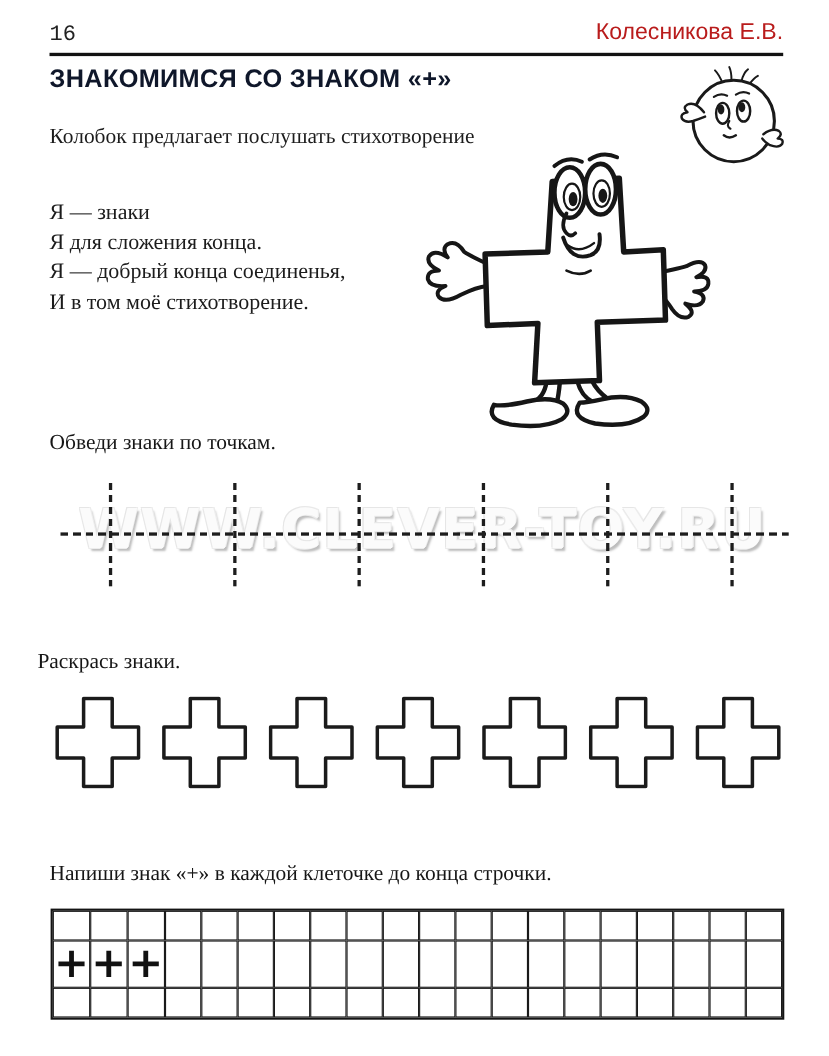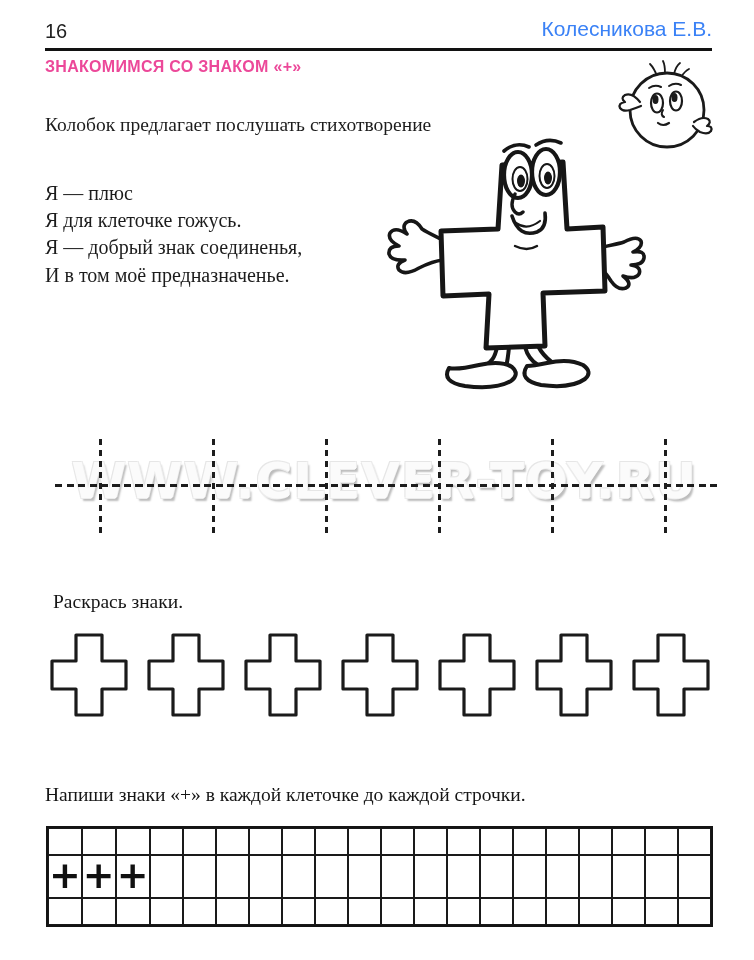--- a/index.html
+++ b/index.html
@@ -9,7 +9,7 @@
   }
   .abs{position:absolute;}
   
-  .page-number{left:45px;top:20px;font-family:Liberation Sans, sans-serif;font-size:20px;color:#222;}
+  .page-number{left:45px;top:20px;font-family:Liberation Mono, monospace;font-size:20px;color:#222;}
   .author{right:42px;top:17px;font-family:"Liberation Sans","DejaVu Sans",sans-serif;font-size:21px;color:#3b82f6;}
   .header-rule{left:45px;top:48px;width:667px;height:2.5px;background:#121212;}
   .title{left:45px;top:58px;font-family:"Liberation Sans","DejaVu Sans",sans-serif;font-size:16px;font-weight:700;letter-spacing:.3px;color:#ec4899;}

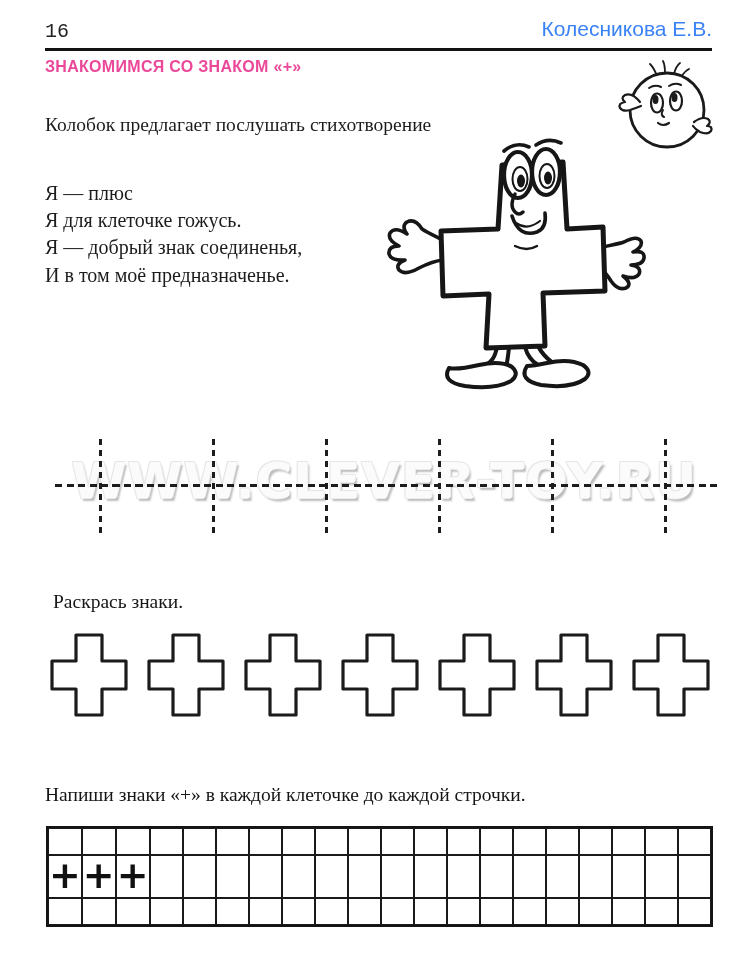--- a/index.html
+++ b/index.html
@@ -10,7 +10,7 @@
   .abs{position:absolute;}
   
   .page-number{left:45px;top:20px;font-family:Liberation Mono, monospace;font-size:20px;color:#222;}
-  .author{right:42px;top:17px;font-family:"Liberation Sans","DejaVu Sans",sans-serif;font-size:21px;color:#3b82f6;}
+  .author{right:42px;top:17px;font-family:"Liberation Sans","DejaVu Sans",sans-serif;font-size:21px;color:#b91c1c;}
   .header-rule{left:45px;top:48px;width:667px;height:2.5px;background:#121212;}
   .title{left:45px;top:58px;font-family:"Liberation Sans","DejaVu Sans",sans-serif;font-size:16px;font-weight:700;letter-spacing:.3px;color:#ec4899;}
   

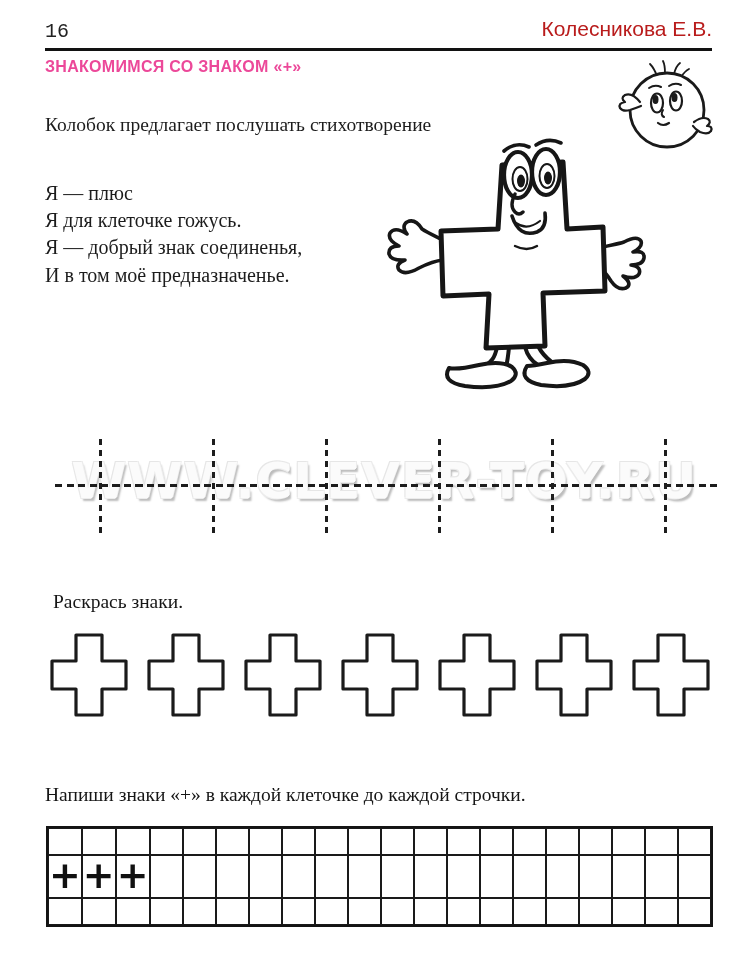--- a/index.html
+++ b/index.html
@@ -12,7 +12,7 @@
   .page-number{left:45px;top:20px;font-family:Liberation Mono, monospace;font-size:20px;color:#222;}
   .author{right:42px;top:17px;font-family:"Liberation Sans","DejaVu Sans",sans-serif;font-size:21px;color:#b91c1c;}
   .header-rule{left:45px;top:48px;width:667px;height:2.5px;background:#121212;}
-  .title{left:45px;top:58px;font-family:"Liberation Sans","DejaVu Sans",sans-serif;font-size:16px;font-weight:700;letter-spacing:.3px;color:#ec4899;}
+  .title{left:45px;top:58px;font-family:"Liberation Sans","DejaVu Sans",sans-serif;font-size:23px;font-weight:700;letter-spacing:.3px;color:#0f172a;}
   
   .intro{left:45px;top:111px;font-size:19.5px;line-height:28px;}
   .poem{left:45px;top:180px;font-size:20px;line-height:27.2px;}

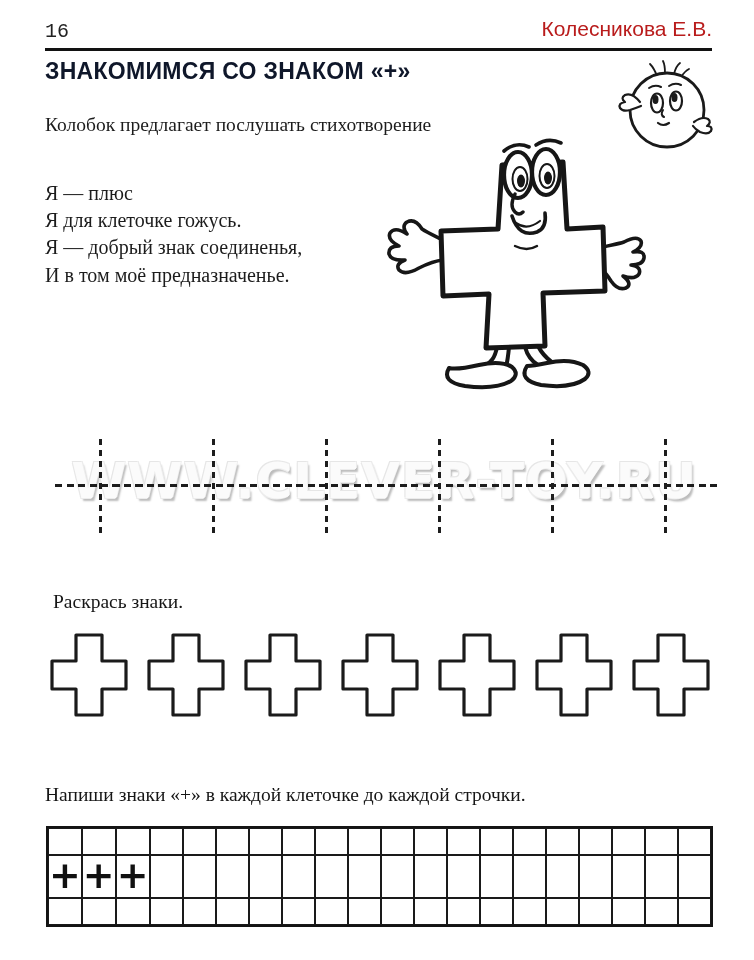--- a/index.html
+++ b/index.html
@@ -57,7 +57,7 @@
   </div>
 
   <div class="abs poem">
-    <span>Я — плюс</span>
+    <span>Я — знаки</span>
     <span>Я для клеточке гожусь.</span>
     <span>Я — добрый знак соединенья,</span>
     <span>И в том моё предназначенье.</span>

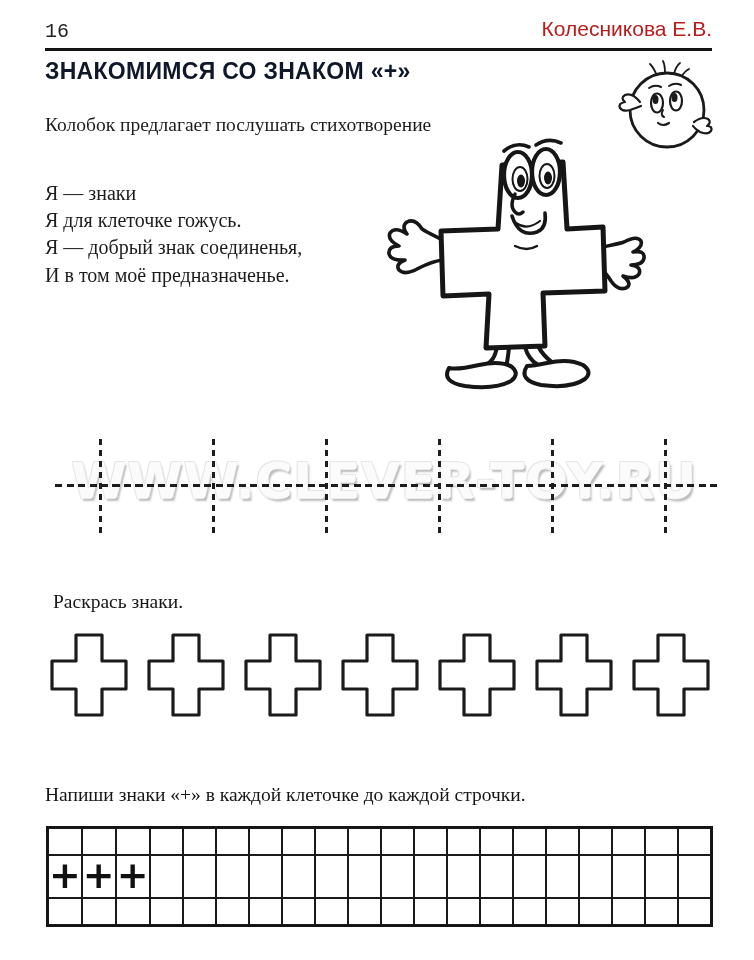--- a/index.html
+++ b/index.html
@@ -58,7 +58,7 @@
 
   <div class="abs poem">
     <span>Я — знаки</span>
-    <span>Я для клеточке гожусь.</span>
+    <span>Я для сложения конца.</span>
     <span>Я — добрый знак соединенья,</span>
     <span>И в том моё предназначенье.</span>
   </div>

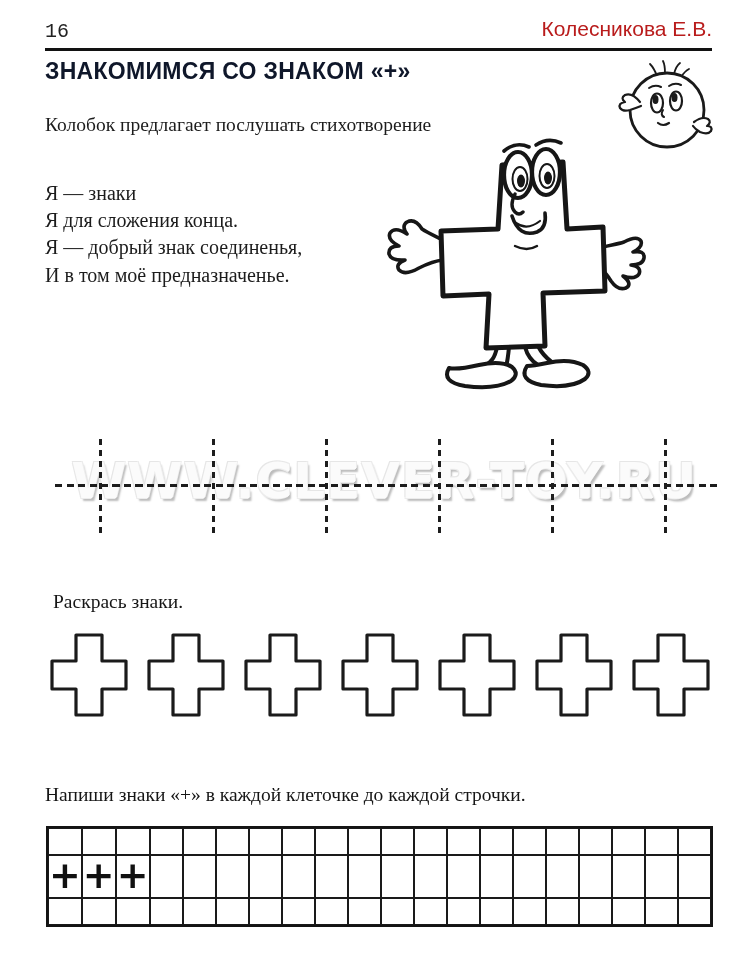--- a/index.html
+++ b/index.html
@@ -59,7 +59,7 @@
   <div class="abs poem">
     <span>Я — знаки</span>
     <span>Я для сложения конца.</span>
-    <span>Я — добрый знак соединенья,</span>
+    <span>Я — добрый конца соединенья,</span>
     <span>И в том моё предназначенье.</span>
   </div>
 

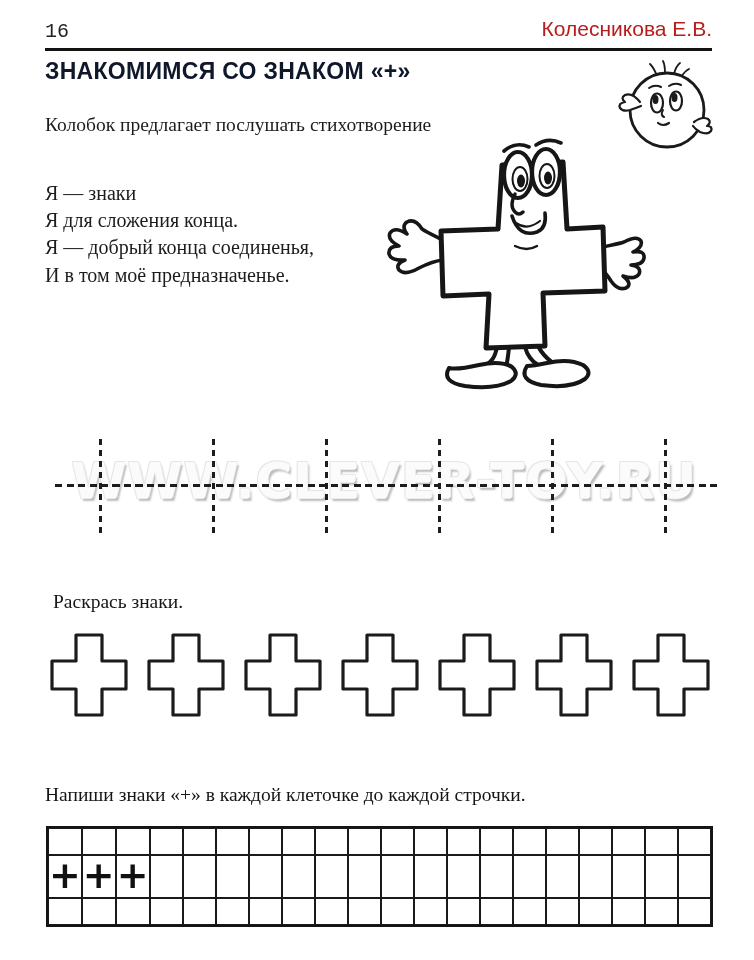--- a/index.html
+++ b/index.html
@@ -60,7 +60,7 @@
     <span>Я — знаки</span>
     <span>Я для сложения конца.</span>
     <span>Я — добрый конца соединенья,</span>
-    <span>И в том моё предназначенье.</span>
+    <span>И в том моё стихотворение.</span>
   </div>
 
   <div class="abs" style="left:614px;top:60px;width:102px;height:92px;">

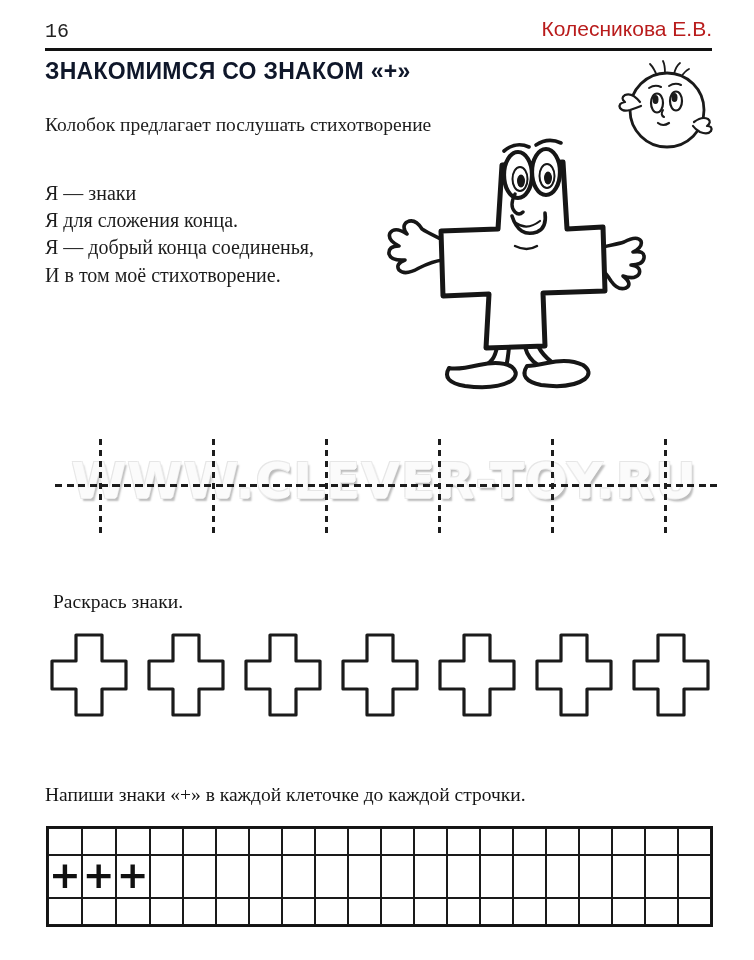--- a/index.html
+++ b/index.html
@@ -121,6 +121,7 @@
     </svg>
   </div>
 
+  <div class="abs label trace-label">Обведи знаки по точкам.</div>
   <div class="abs trace-row">
     <div class="watermark">WWW.CLEVER-TOY.RU</div>
     <div class="hline"></div>

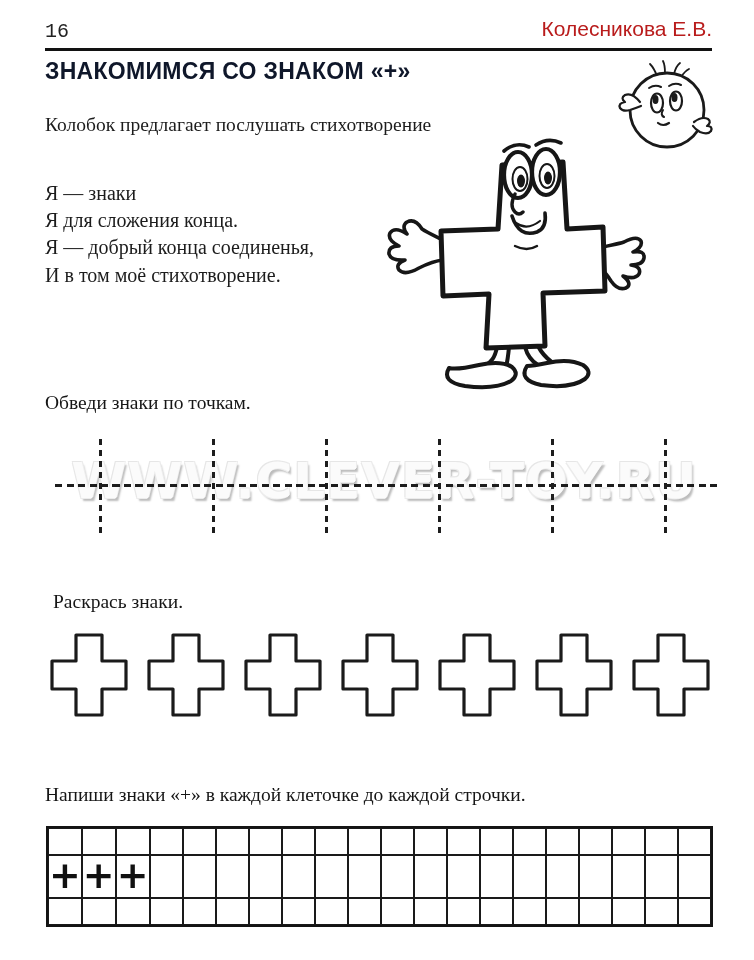--- a/index.html
+++ b/index.html
@@ -20,7 +20,7 @@
   
   .label{font-size:19.5px;color:#161616;}
   .trace-label{left:45px;top:392px;}
-  .color-label{left:53px;top:591px;}
+  .color-label{left:34px;top:591px;}
   .write-label{left:45px;top:784px;}
   
   .trace-row{left:50px;top:437px;width:668px;height:100px;}

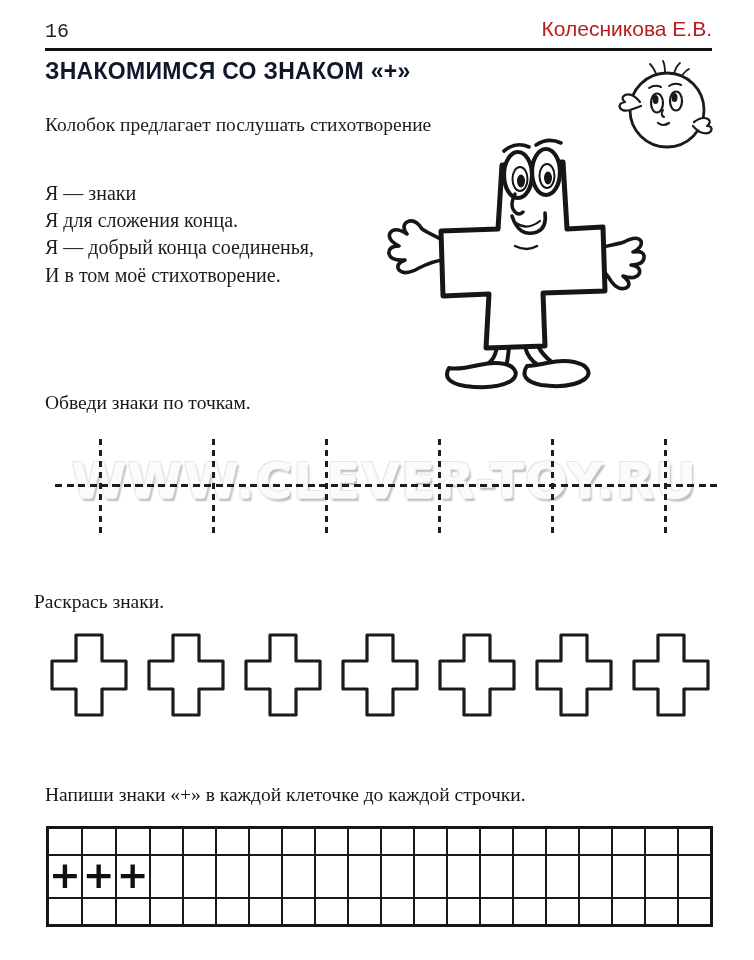--- a/index.html
+++ b/index.html
@@ -174,7 +174,7 @@
       </div>
     </div>
 
-  <div class="abs label write-label">Напиши знаки «+» в каждой клеточке до каждой строчки.</div>
+  <div class="abs label write-label">Напиши знак «+» в каждой клеточке до конца строчки.</div>
   <div class="abs write-grid">
       <div class="cell"></div>
       <div class="cell"></div>

